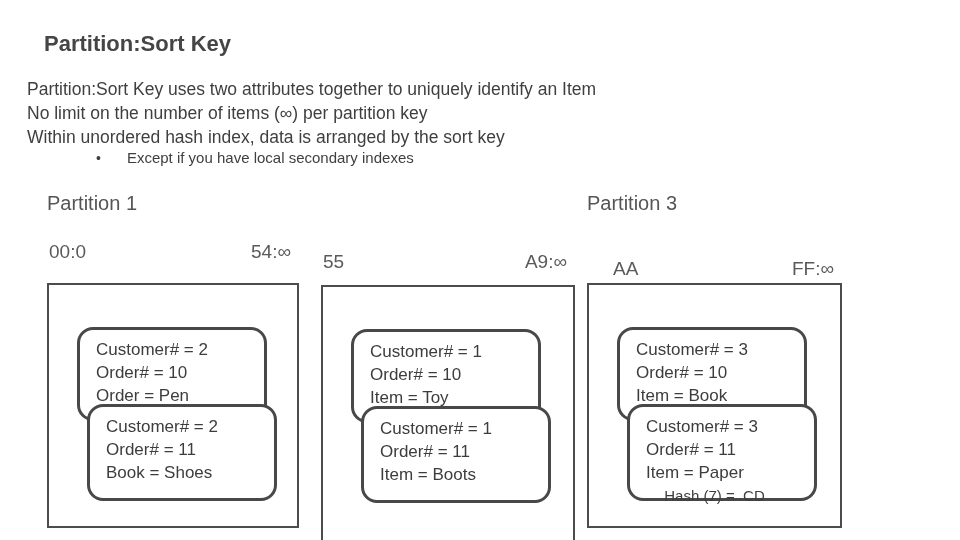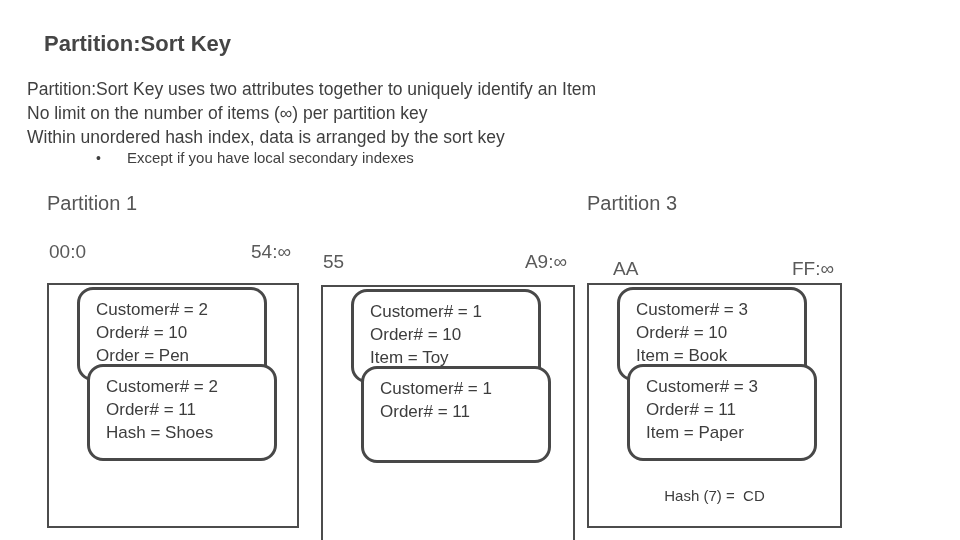--- a/index.html
+++ b/index.html
@@ -51,7 +51,7 @@
     position:absolute; background:#ffffff;
     border:3px solid #484848; border-radius:16px;
     padding:8px 13px 0 16px; box-sizing:border-box;
-    font-size:17px; line-height:23px; color:#3d3d3d;
+    font-size:17px; line-height:23px; color:#3d3d3d;margin-top:40px;
   }
   .card1 { left:28px; top:2px;  width:190px; height:94px; }
   .card2 { left:38px; top:79px; width:190px; height:97px; }

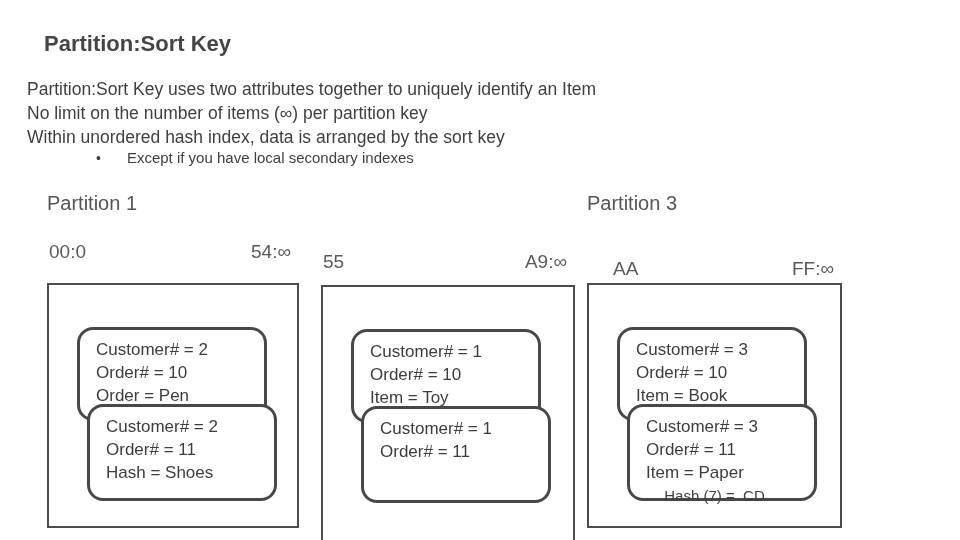--- a/index.html
+++ b/index.html
@@ -95,7 +95,7 @@
       <div class="item-card card2">
         <div>Customer# = 2</div>
         <div>Order# = 11</div>
-        <div>Hash = Shoes</div>
+        <div>Book = Shoes</div>
       </div>
     </div>
   </section>

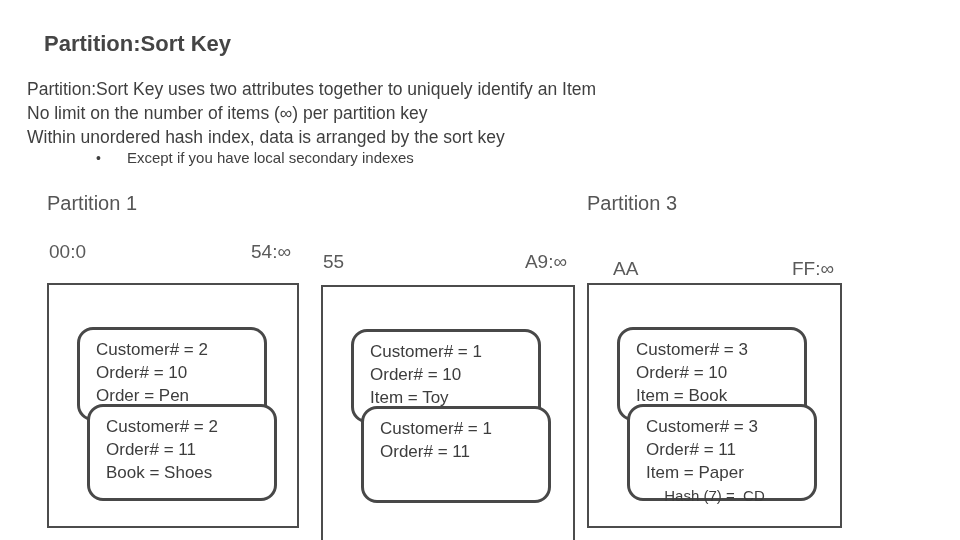--- a/index.html
+++ b/index.html
@@ -114,6 +114,7 @@
       <div class="item-card card2">
         <div>Customer# = 1</div>
         <div>Order# = 11</div>
+        <div>Item = Boots</div>
       </div>
       <div class="hash">Hash (1) =  7B</div>
     </div>

